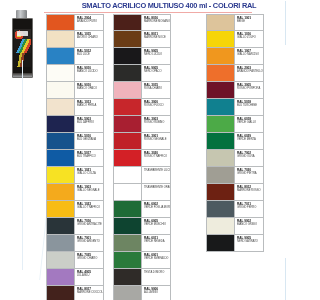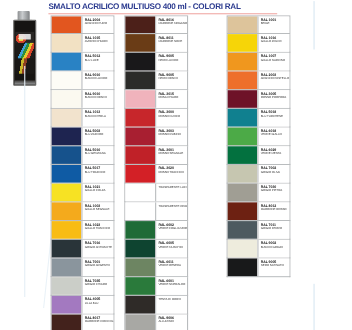--- a/index.html
+++ b/index.html
@@ -17,7 +17,7 @@
   }
   .header-title{
     font-size:7.4px;font-weight:bold;letter-spacing:-0.25px;
-    color:#2b3a8f;white-space:nowrap;line-height:10px;
+    color:#2b3a8f;white-space:nowrap;line-height:10px;text-align:center;
   }
   .header-rule{
     position:absolute;left:0;top:10.5px;width:208px;height:1px;

